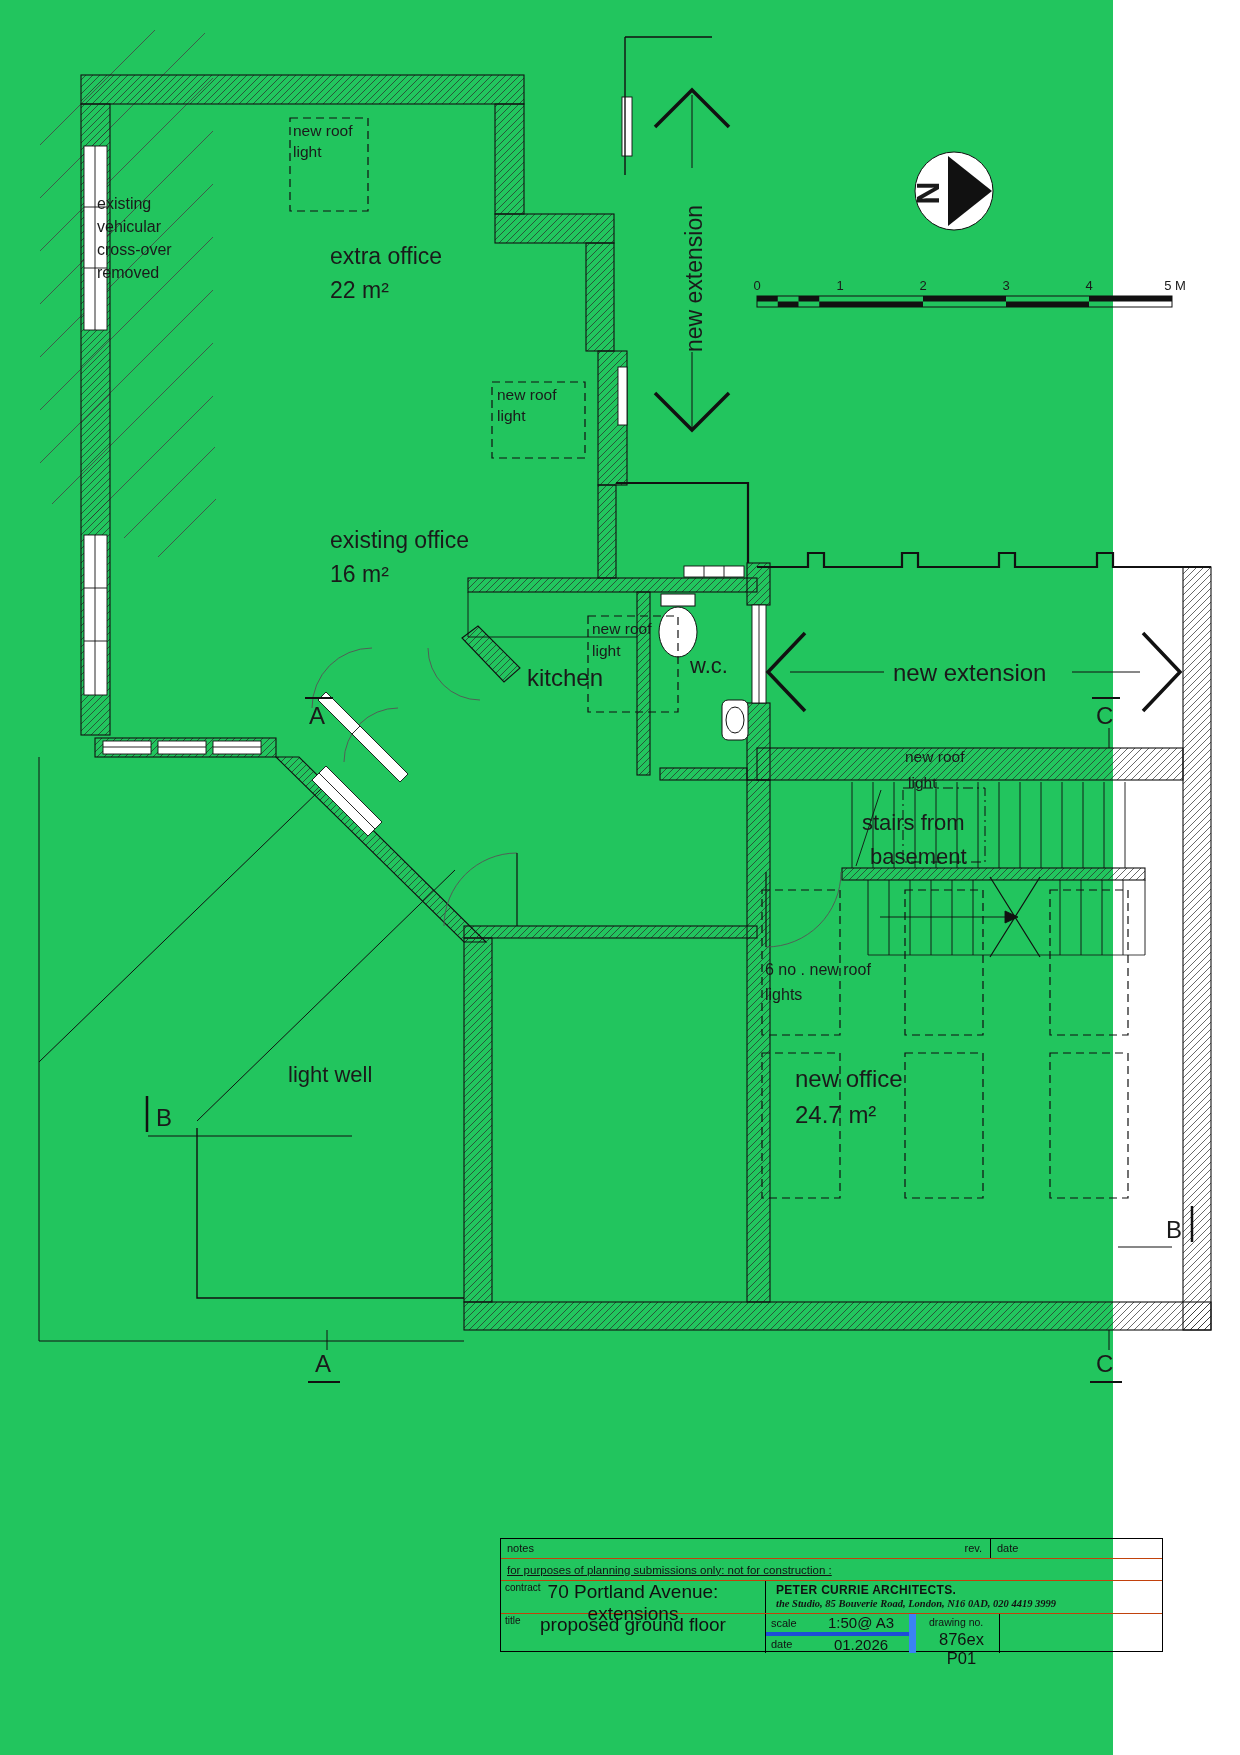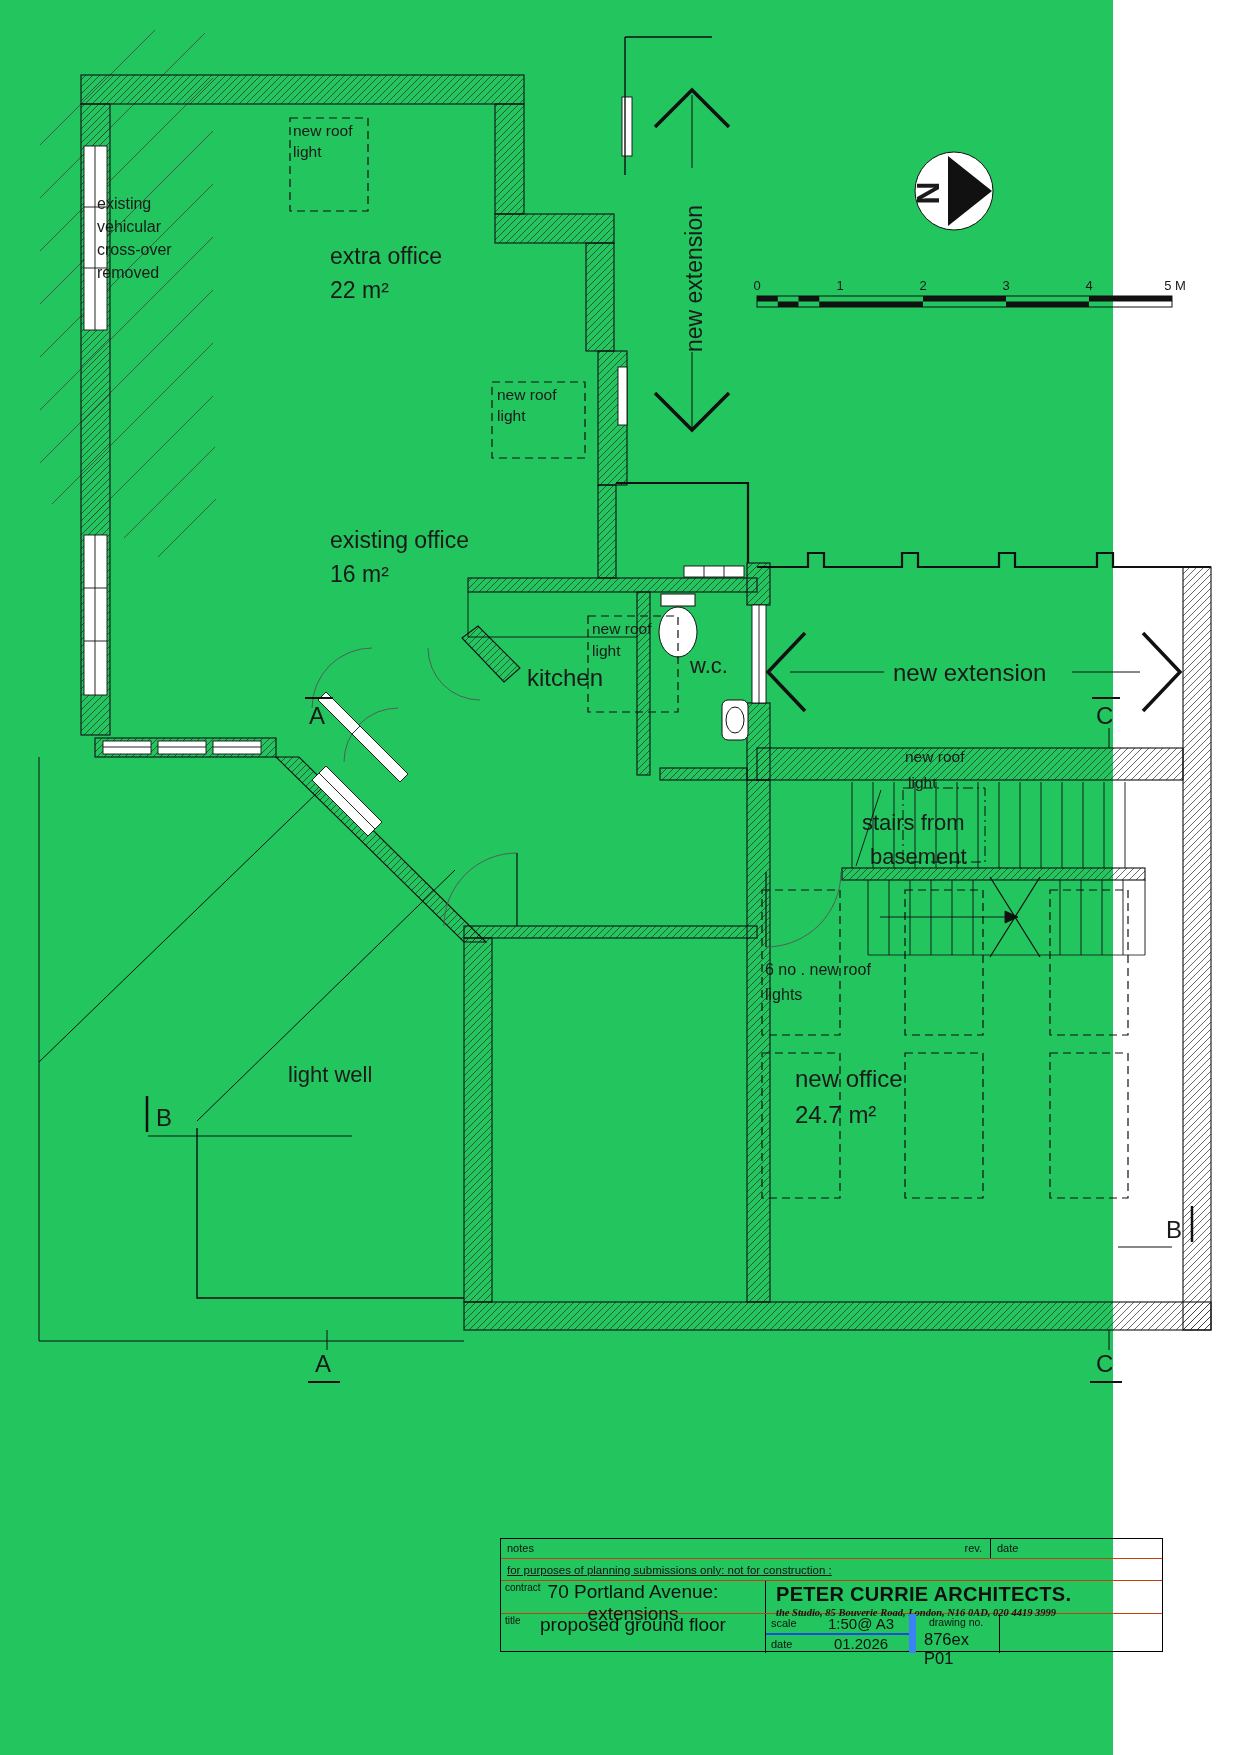--- a/index.html
+++ b/index.html
@@ -24,7 +24,7 @@
   .mini-label{position:absolute;left:4px;top:1px;font-size:10px;}
   .big-text{width:100%;text-align:center;font-size:19px;}
   .firm-cell{flex:1;padding:2px 0 0 10px;}
-  .firm-name{font-size:20px;font-weight:bold;letter-spacing:.3px;}
+  .firm-name{font-size:12px;font-weight:bold;letter-spacing:.3px;}
   .firm-addr{font-family:"Liberation Serif",serif;font-style:italic;font-weight:bold;
              font-size:10.5px;margin-top:1px;}
   .scale-cell{width:143px;display:flex;flex-direction:column;}

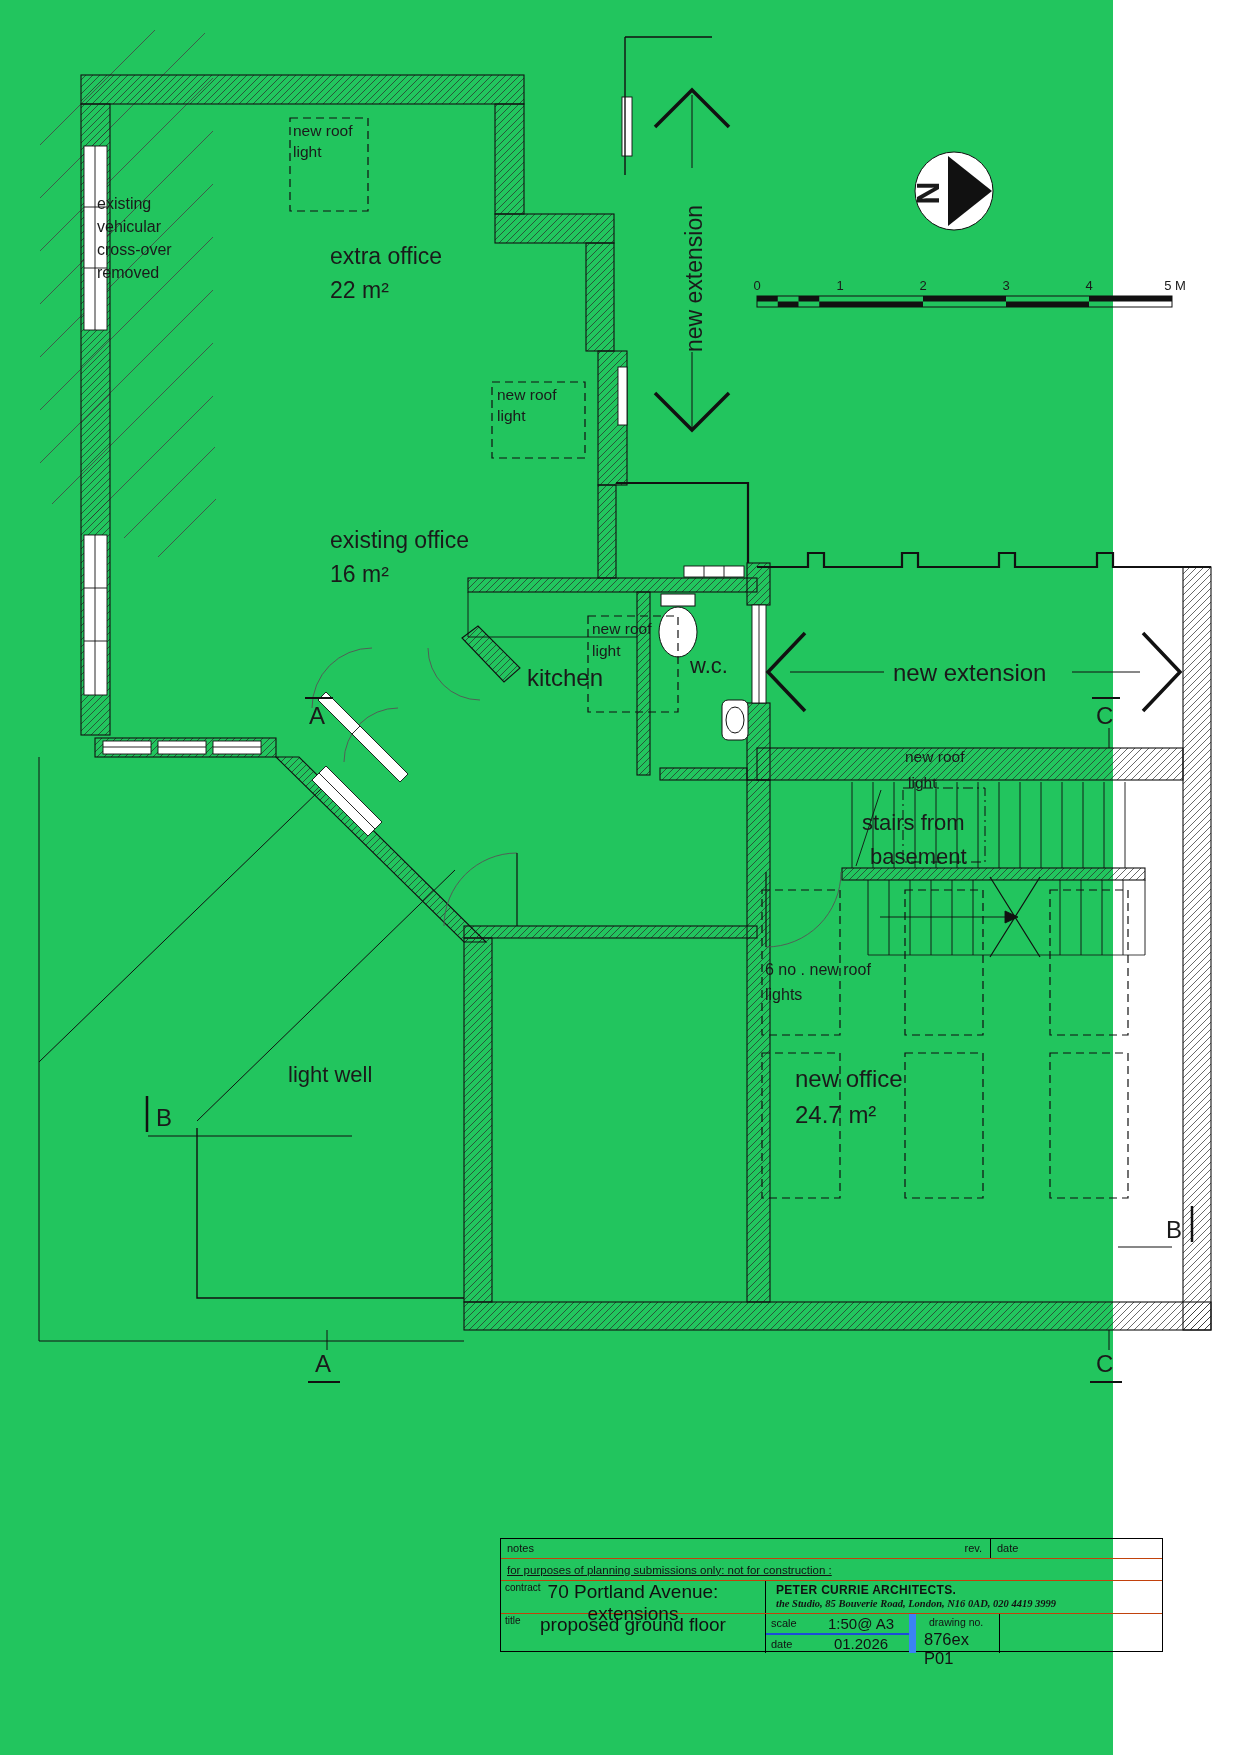--- a/index.html
+++ b/index.html
@@ -28,7 +28,7 @@
   .firm-addr{font-family:"Liberation Serif",serif;font-style:italic;font-weight:bold;
              font-size:10.5px;margin-top:1px;}
   .scale-cell{width:143px;display:flex;flex-direction:column;}
-  .sc-row{flex:1;display:flex;align-items:center;border-bottom:2px solid #1d4ed8;}
+  .sc-row{flex:1;display:flex;align-items:center;border-bottom:4px solid #1d4ed8;}
   .sc-row:last-child{border-bottom:none;}
   .sc-lab{width:42px;padding-left:5px;font-size:11px;}
   .sc-val{flex:1;text-align:center;font-size:15px;}

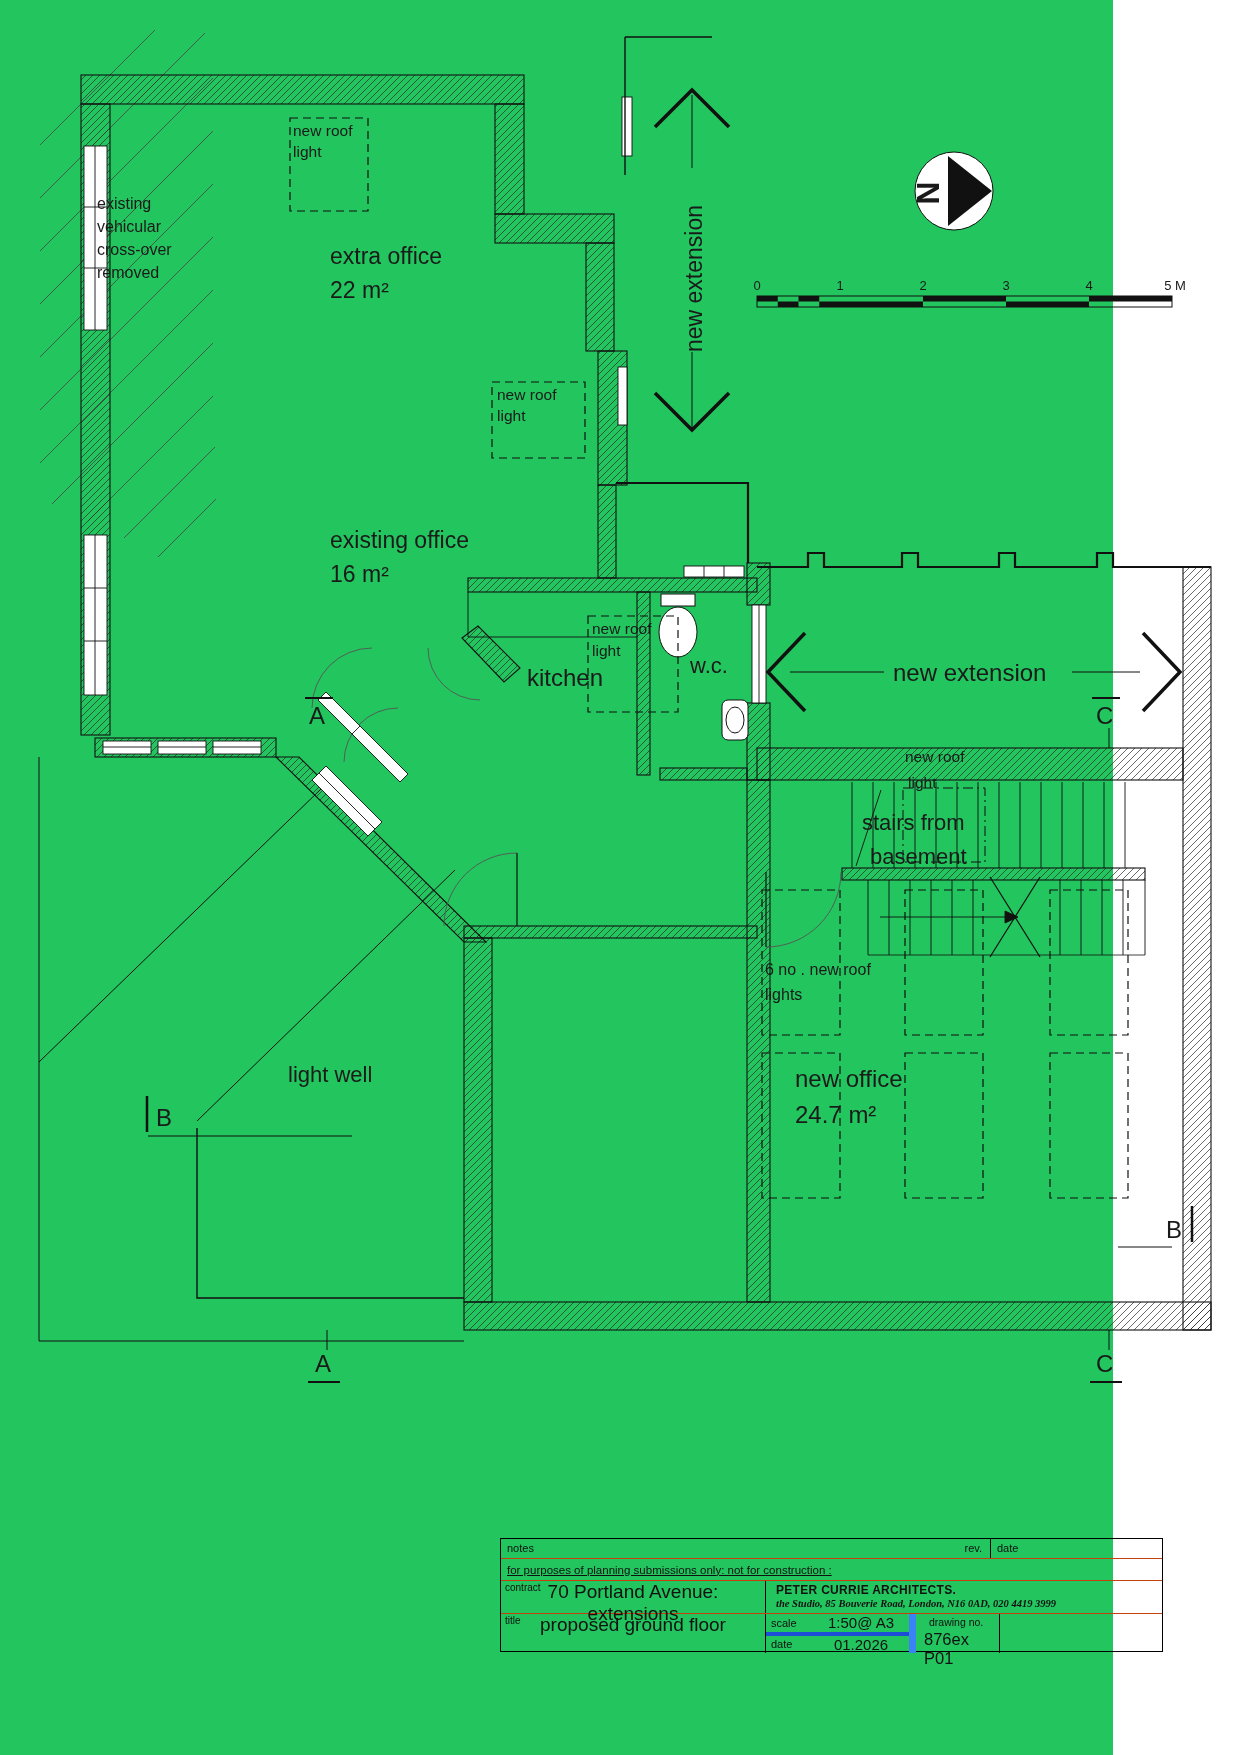--- a/index.html
+++ b/index.html
@@ -34,7 +34,7 @@
   .sc-val{flex:1;text-align:center;font-size:15px;}
   .dwg-cell{width:90px;border-left:7px solid #3b82f6;position:relative;padding-left:8px;}
   .dwg-lab{font-size:10.5px;padding:2px 0 0 5px;}
-  .dwg-val{font-size:16.5px;margin-top:2px;}
+  .dwg-val{text-align:center;font-size:16.5px;margin-top:2px;}
   .empty-cell{flex:1;border-left:1px solid #000;}
 </style>
 </head>

